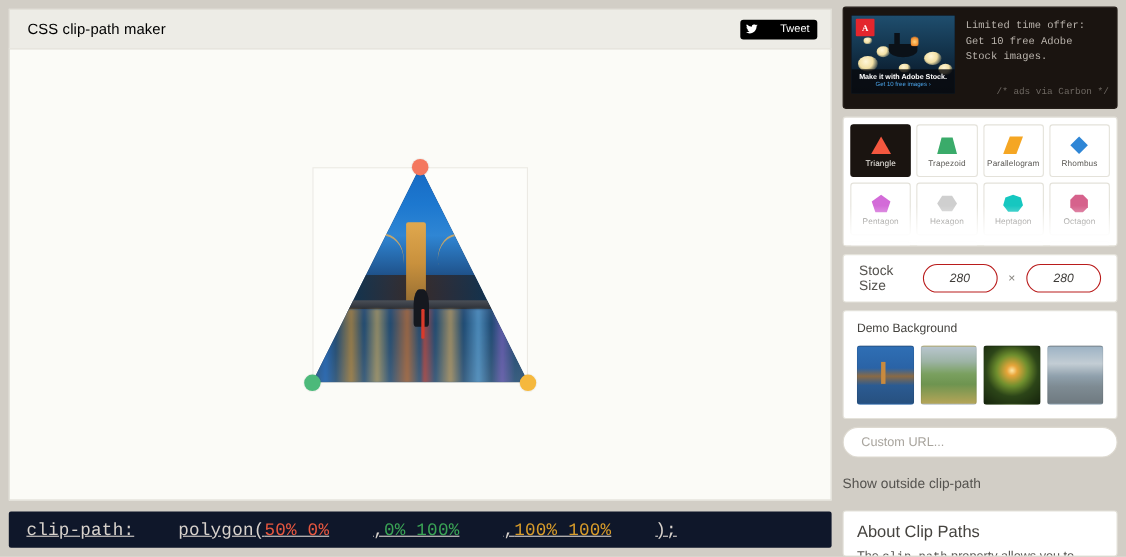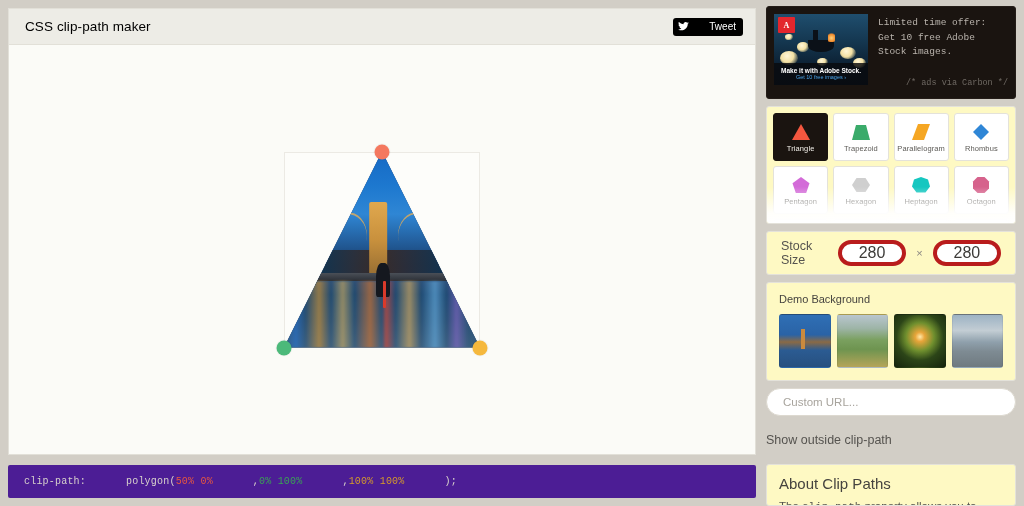--- a/index.html
+++ b/index.html
@@ -141,7 +141,7 @@
     display: flex; flex-direction: column; gap: 7px;
   }
   .card {
-    background: #fef9c3;
+    background: #ffffff;
     border: 1px solid #e4e2da;
     border-radius: 3px;
   }

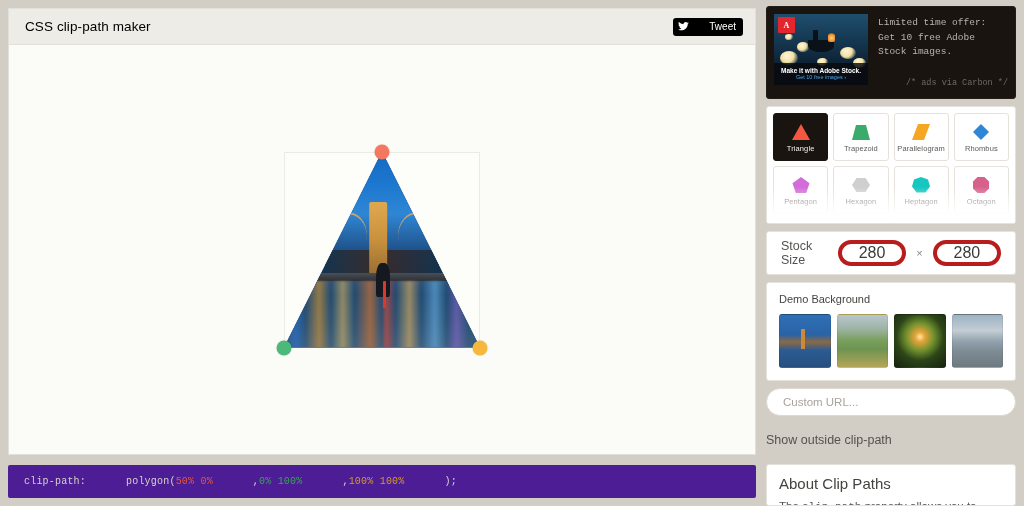--- a/index.html
+++ b/index.html
@@ -220,9 +220,9 @@
   .size-card { height: 44px; display: flex; align-items: center; padding: 0 14px; gap: 10px; }
   .lbl { font-size: 12.5px; color: #55534f; }
   .pill {
-    border: 4px solid #b91c1c; border-radius: 20px; height: 26px;
+    border: 1px solid #b91c1c; border-radius: 20px; height: 26px;
     display: flex; align-items: center; justify-content: center;
-    font-size: 16px; color: #3d3b38; background: #fff; cursor: text;
+    font-size: 11px; color: #3d3b38; background: #fff; cursor: text; font-style: italic;
   }
   .size-pill { width: 84px; }
   .times { font-size: 11px; color: #8a8782; }

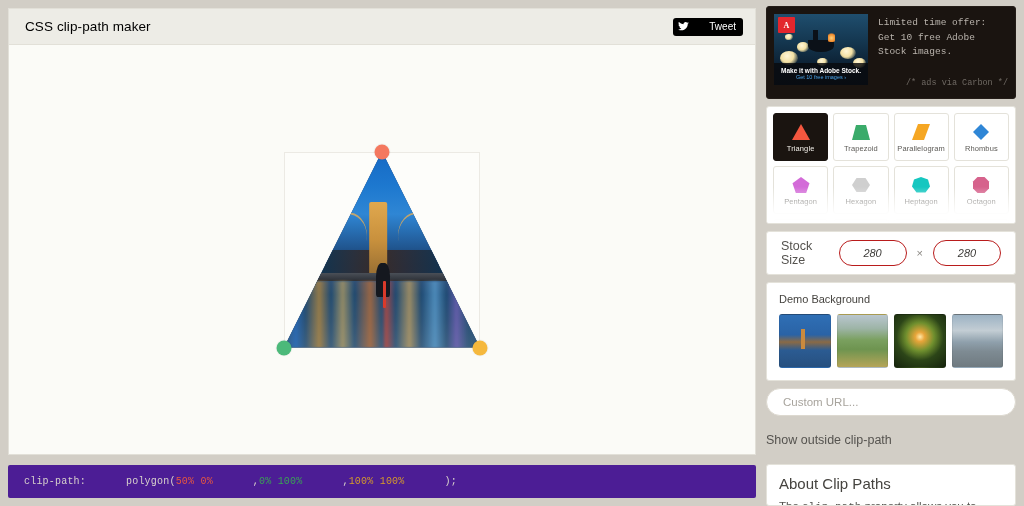--- a/index.html
+++ b/index.html
@@ -120,13 +120,13 @@
   }
 
   .code-bar {
-    background: #4c1d95; color: #d8d2cc;
+    background: #0f172a; color: #d8d2cc;
     font-family: "Liberation Mono", monospace;
-    font-size: 10px;
+    font-size: 16px;
     height: 33px; display: flex; align-items: center;
     padding: 0 16px; margin: 10px 0 8px 0;
     border-radius: 2px;
-    flex: none; letter-spacing: .2px;
+    flex: none; letter-spacing: .2px; text-decoration: underline;
   }
   .c-prop { color: #d8d2cc; }
   .c-fn   { color: #d8d2cc; margin-left: 40px; }

